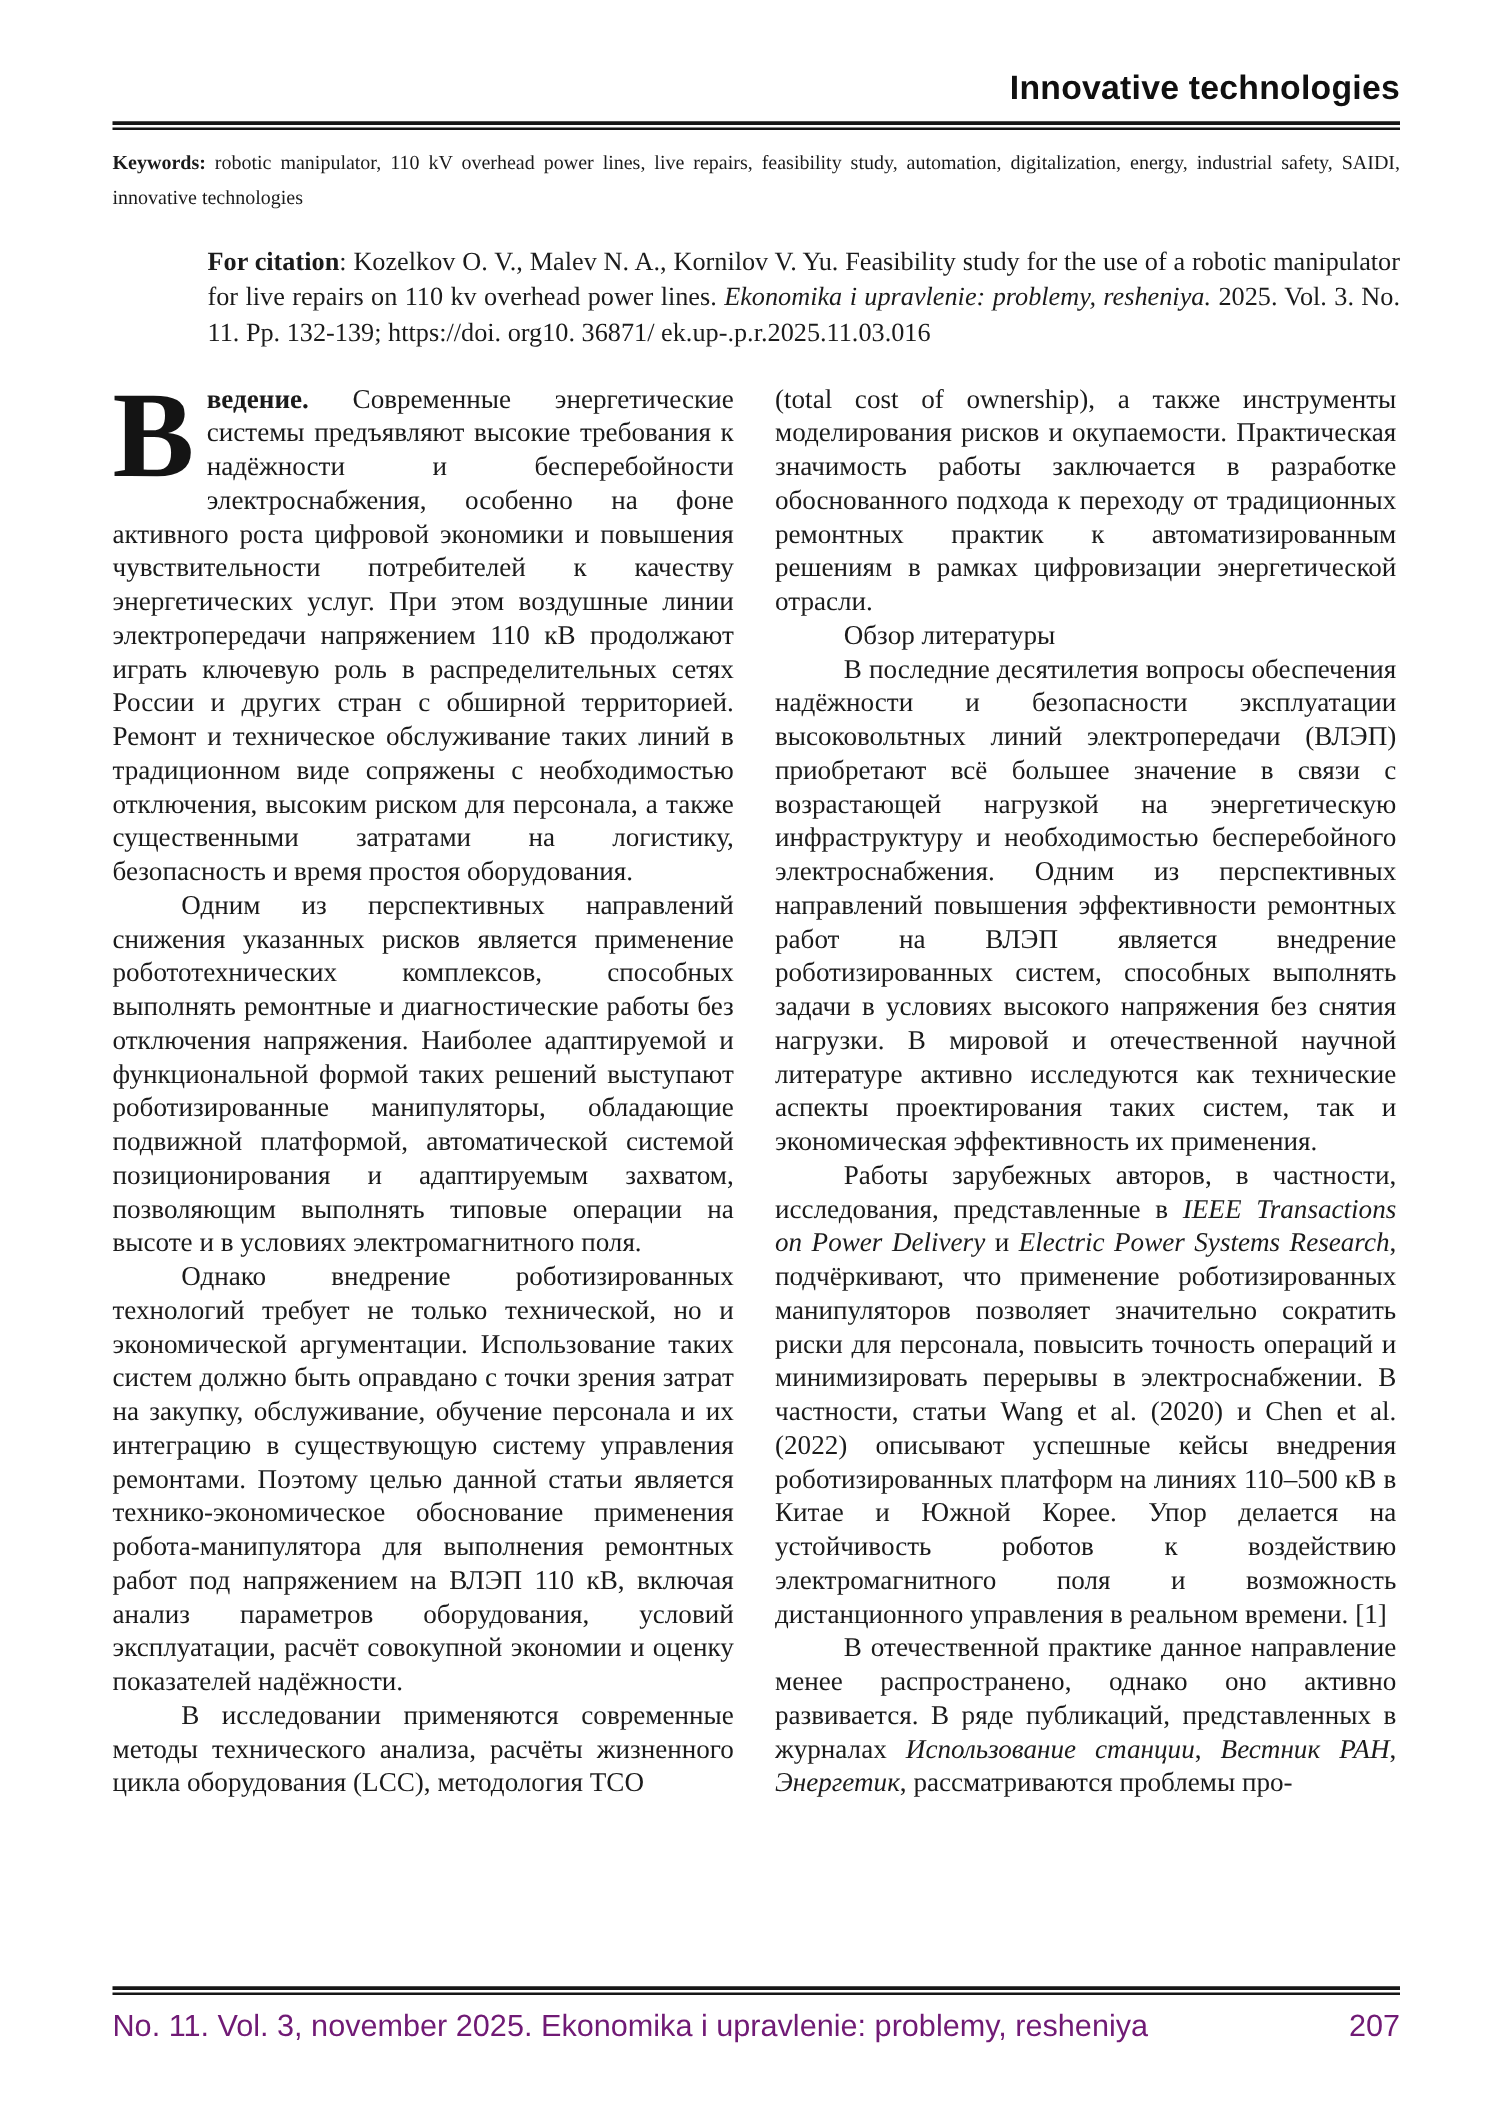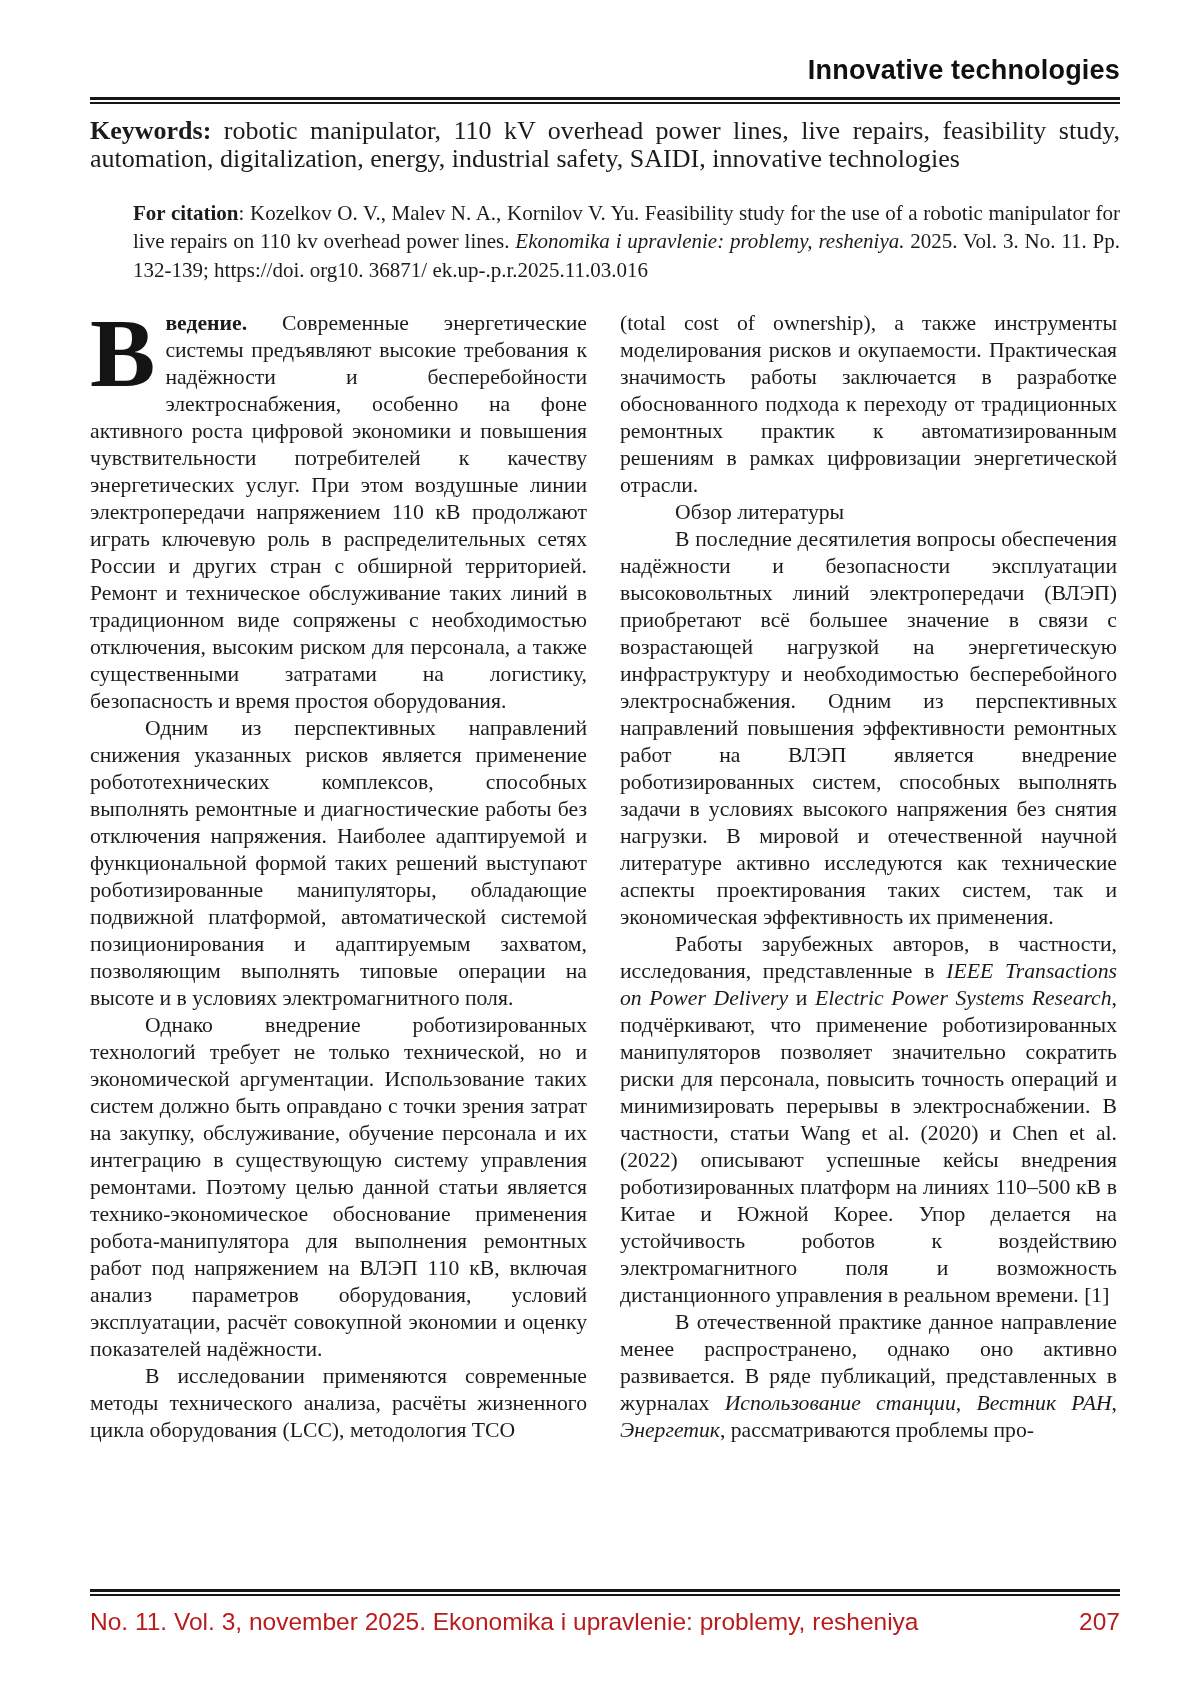--- a/index.html
+++ b/index.html
@@ -31,7 +31,7 @@
   }
   .keywords{
     margin-top:13px;
-    font-size:26px;
+    font-size:16px;
     line-height:28px;
     text-align:justify;
   }

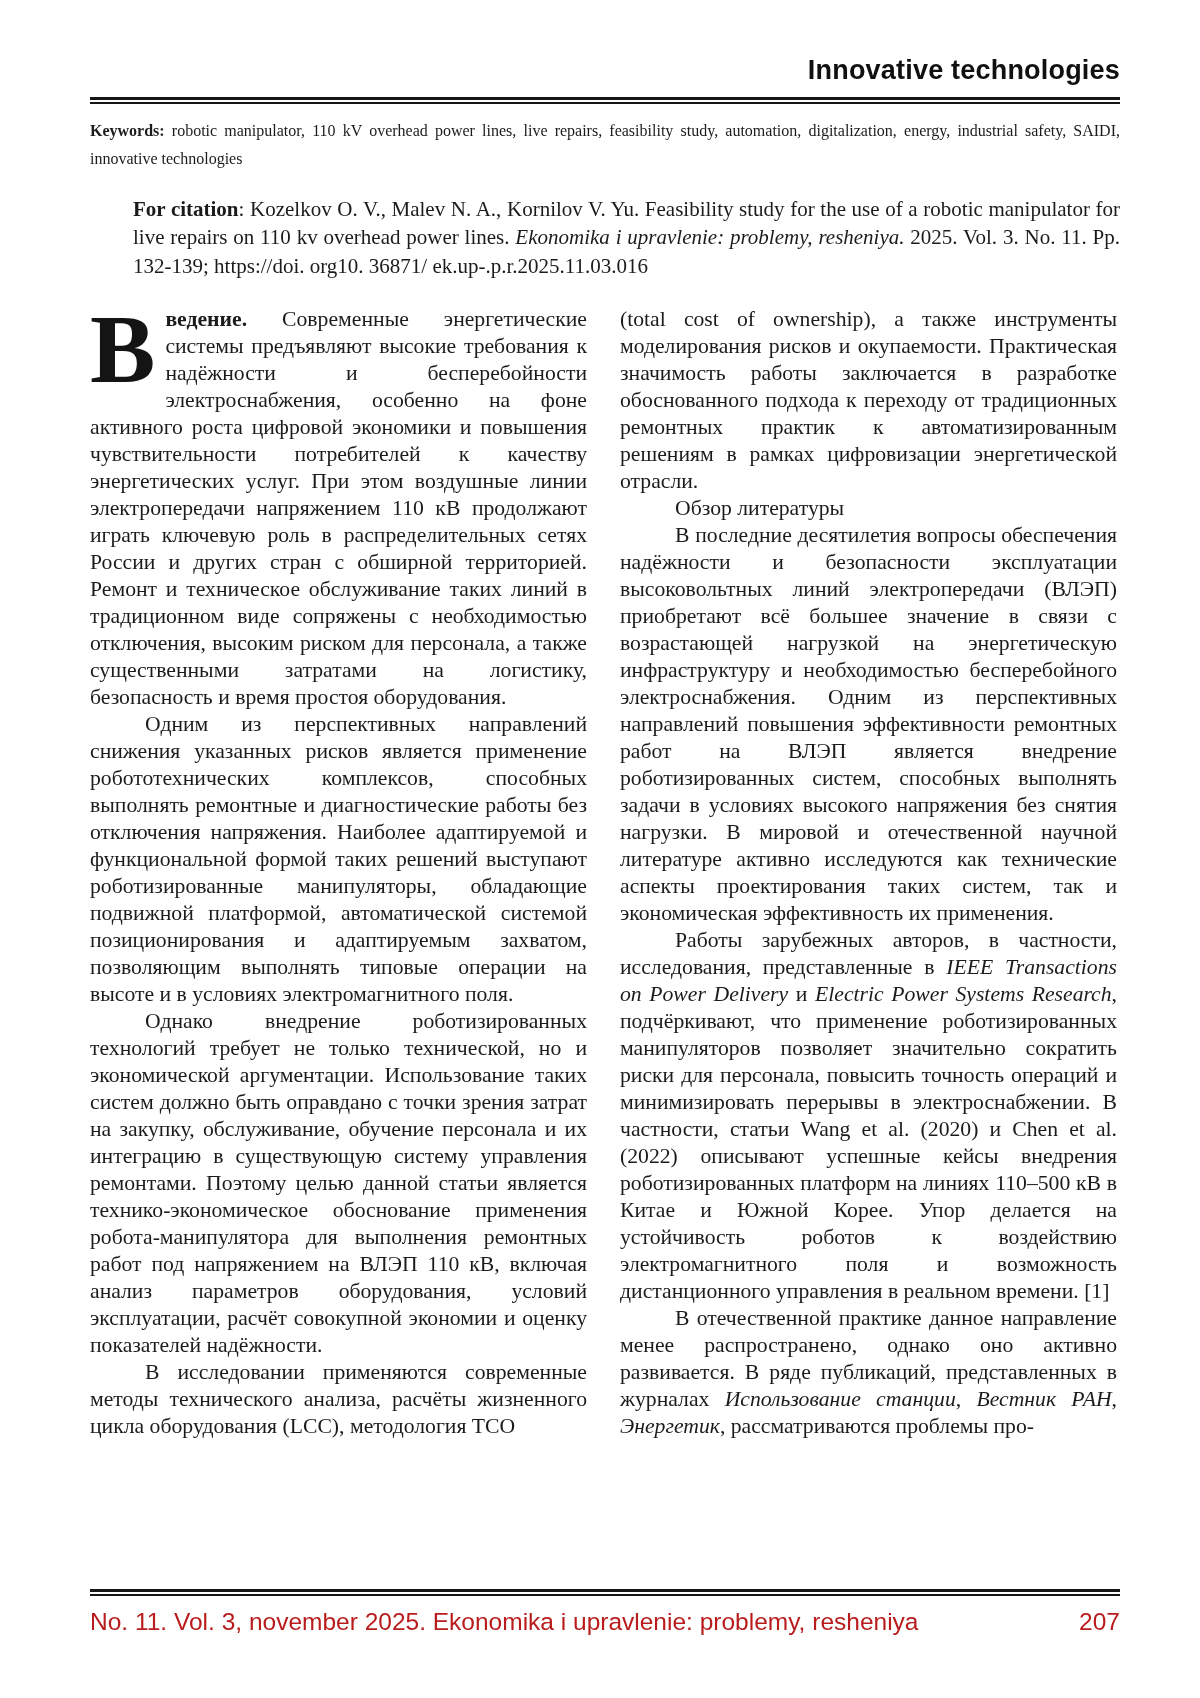--- a/index.html
+++ b/index.html
@@ -37,7 +37,7 @@
   }
   .keywords .kw-label{font-weight:bold;}
   .citation{
-    margin:22px 0 0 43px;
+    margin:22px 0 0 76px;
     font-size:21px;
     line-height:28.5px;
     text-align:justify;

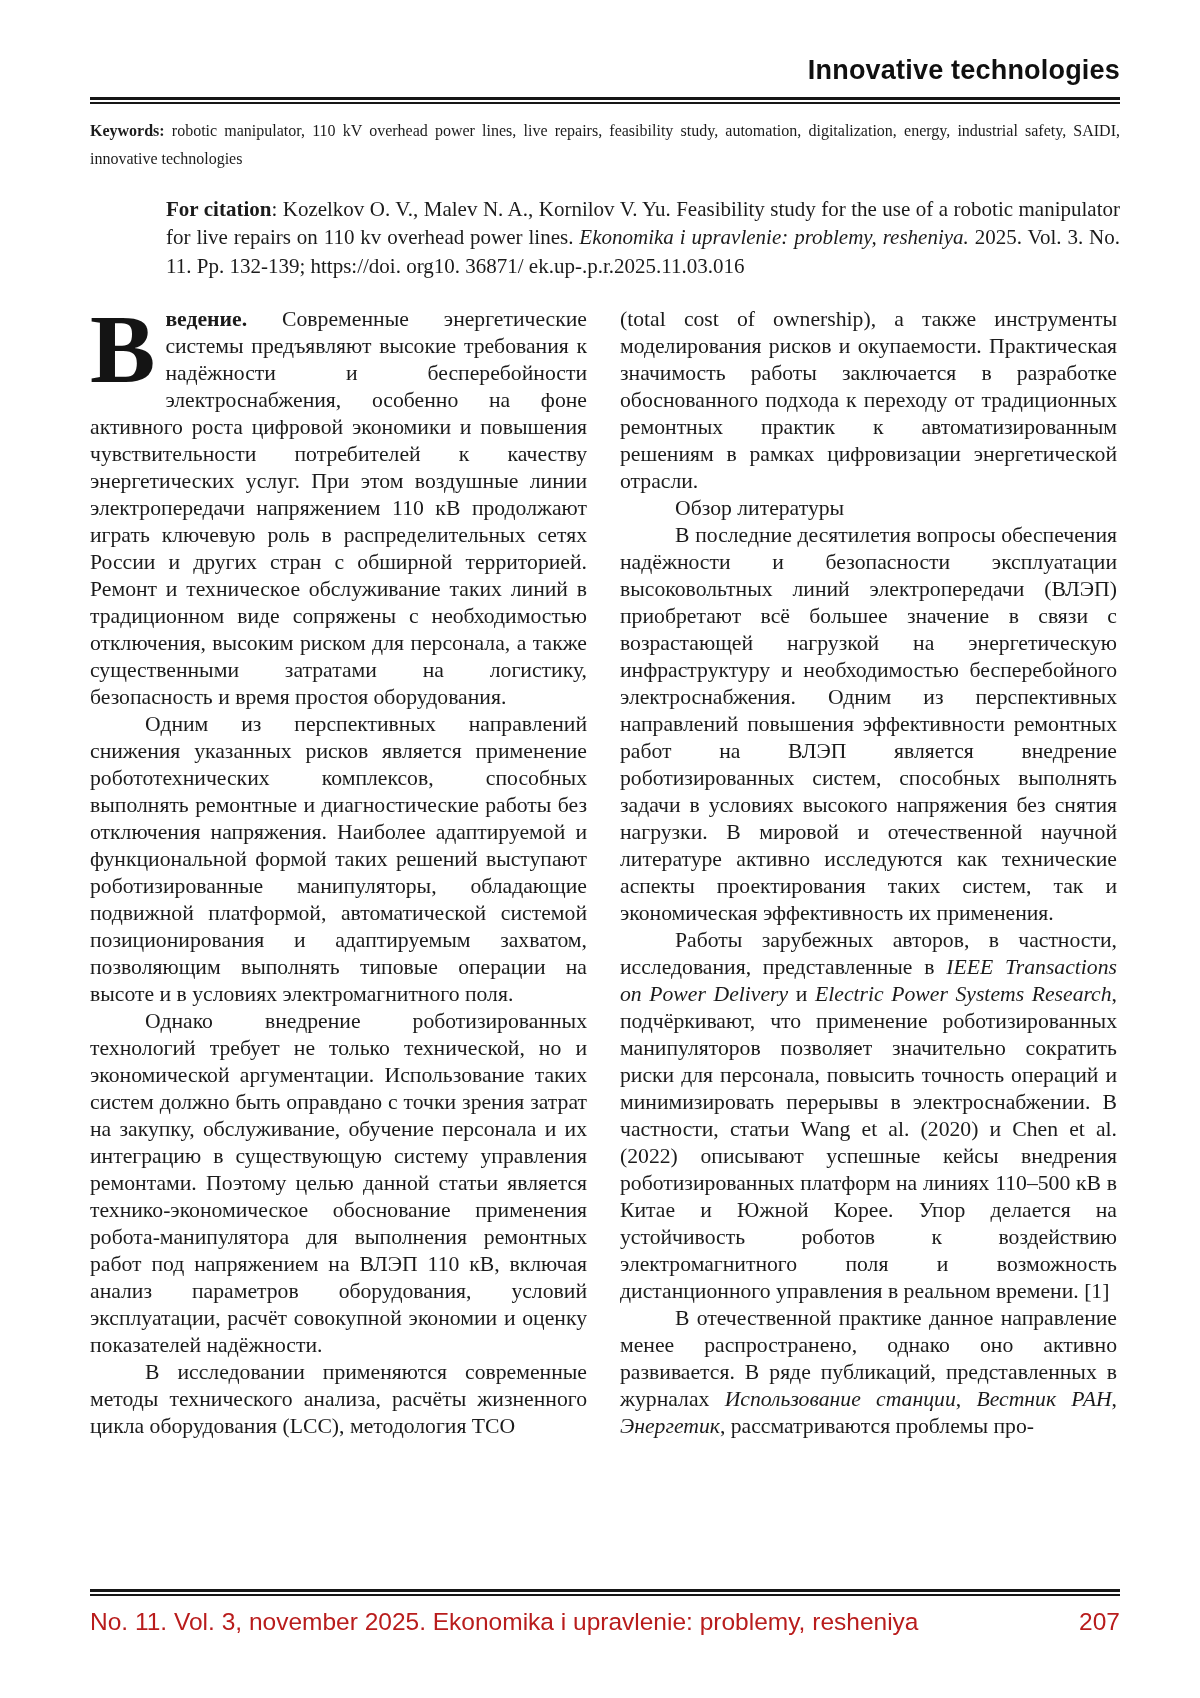--- a/index.html
+++ b/index.html
@@ -79,7 +79,7 @@
     margin-top:12px;
     font-family:"Liberation Sans","DejaVu Sans",sans-serif;
     font-size:24.5px;
-    color:#b91c1c;
+    color:#701a75;
   }
 </style>
 </head>

